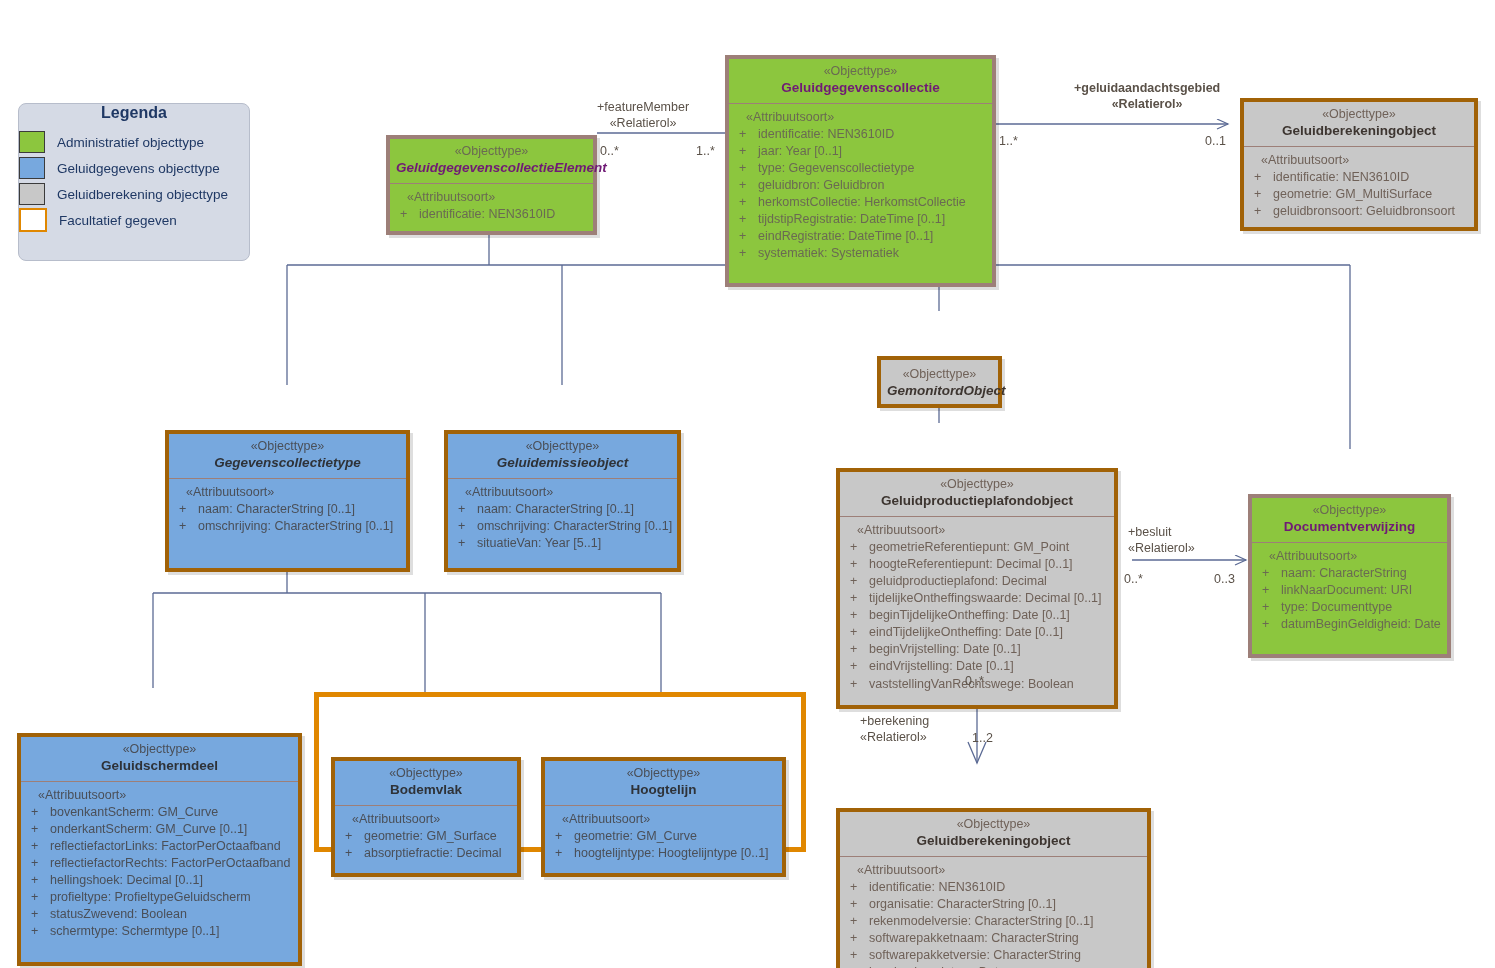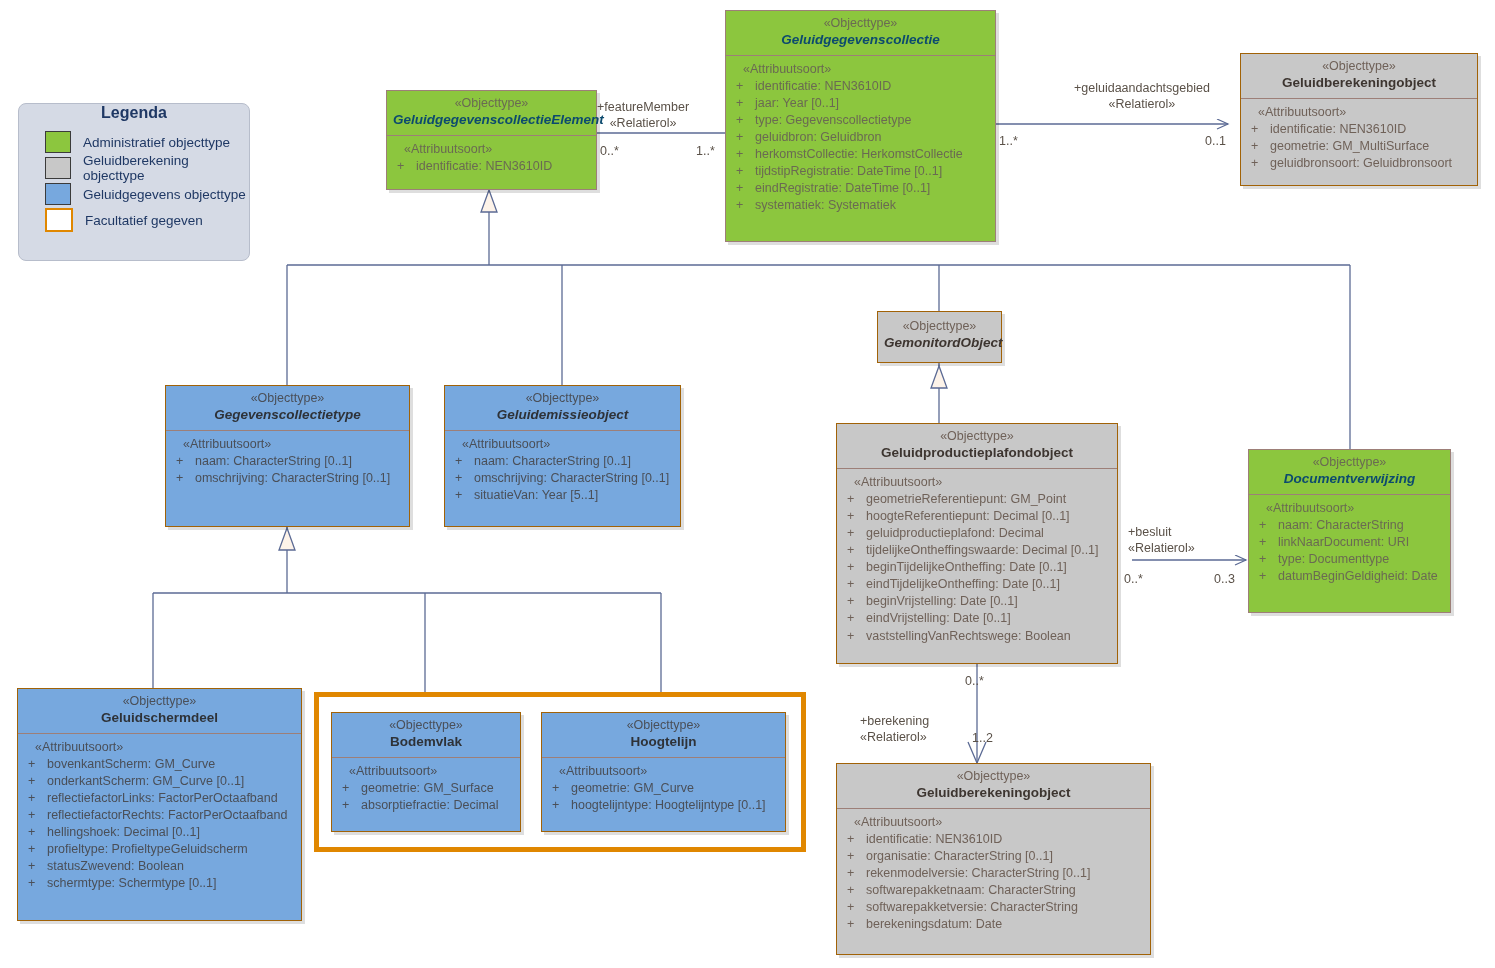--- a/index.html
+++ b/index.html
@@ -17,9 +17,10 @@
   .uml{
     position:absolute;
     box-sizing:border-box;
-    border:1px solid #a16207;
+    border:4px solid #a16207;
     box-shadow:3px 3px 0 0 rgba(0,0,0,0.13);
     background:#c8c8c8;
+    margin-top:45px;
   }
   .uml .hdr{
     box-sizing:border-box;

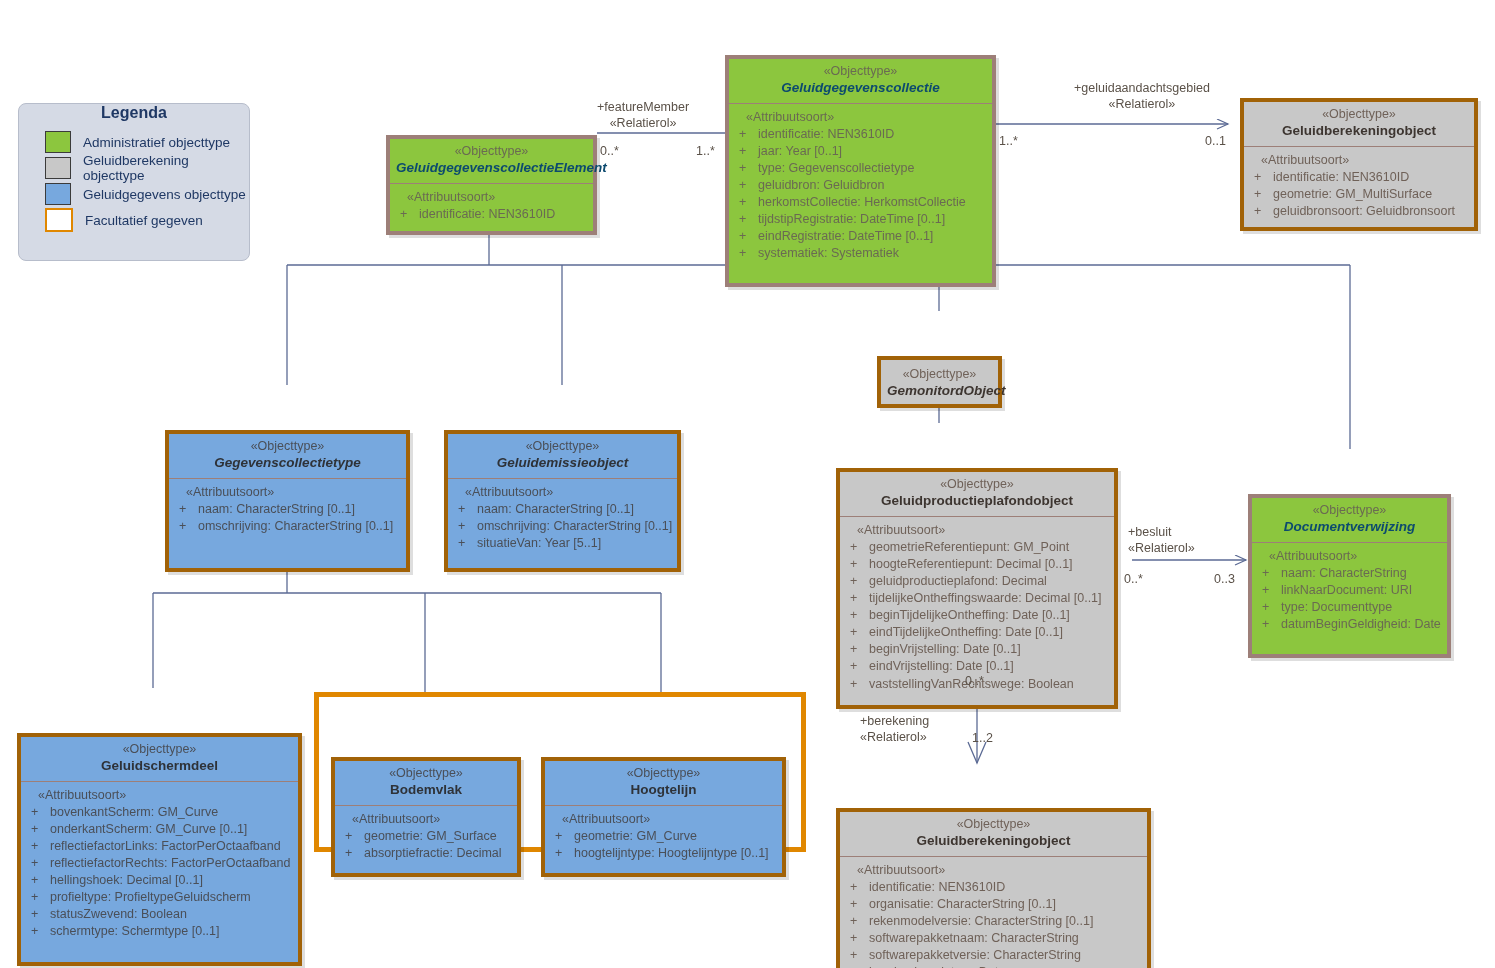--- a/index.html
+++ b/index.html
@@ -61,7 +61,7 @@
   .blue .stereo,.blue .body,.blue .attr-head{color:#4a4f58;}
   .blue .cname{color:#2e3238;}
   .green .stereo,.green .body,.green .attr-head{color:#6a6a52;}
-  .green .cname{color:#0c4a6e;font-style:italic;}
+  .green .cname{color:#701a75;}
 
   
   #legend{

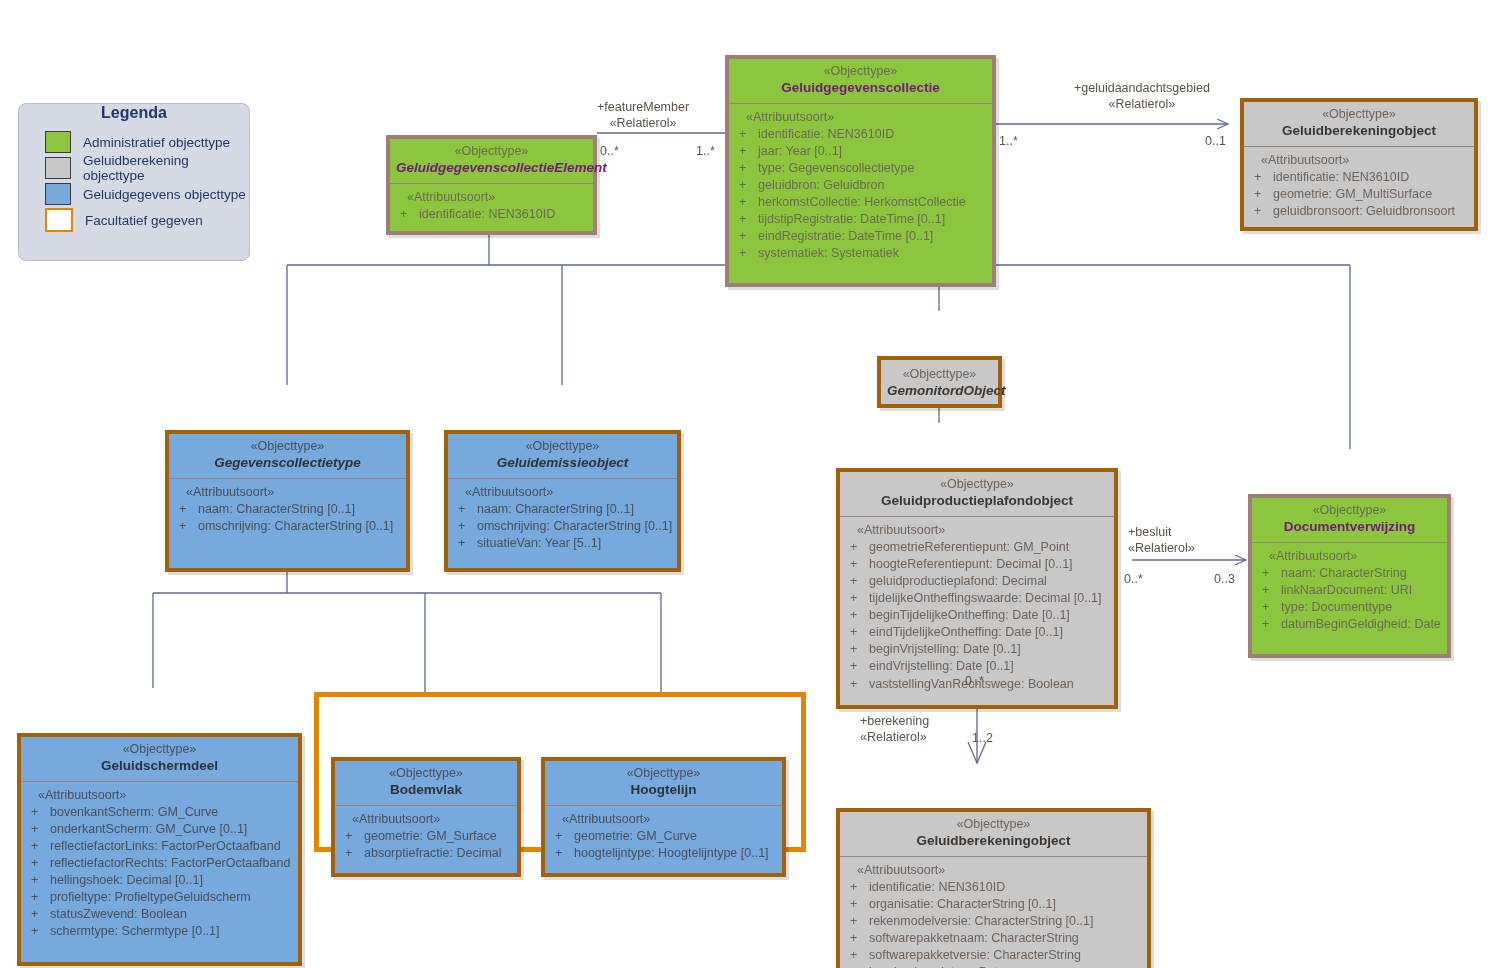--- a/index.html
+++ b/index.html
@@ -477,7 +477,7 @@
   <div class="mult" style="left:600px;top:144px;">0..*</div>
   <div class="mult" style="left:696px;top:144px;">1..*</div>
 
-  <div class="elabel" style="left:1074px;top:81px;text-align:center;">
+  <div class="elabel" style="left:1074px;top:81px;text-align:center;font-weight:bold;">
     <span>+geluidaandachtsgebied</span><br>
     <span style="display:inline-block;width:100%;text-align:center;">«Relatierol»</span>
   </div>

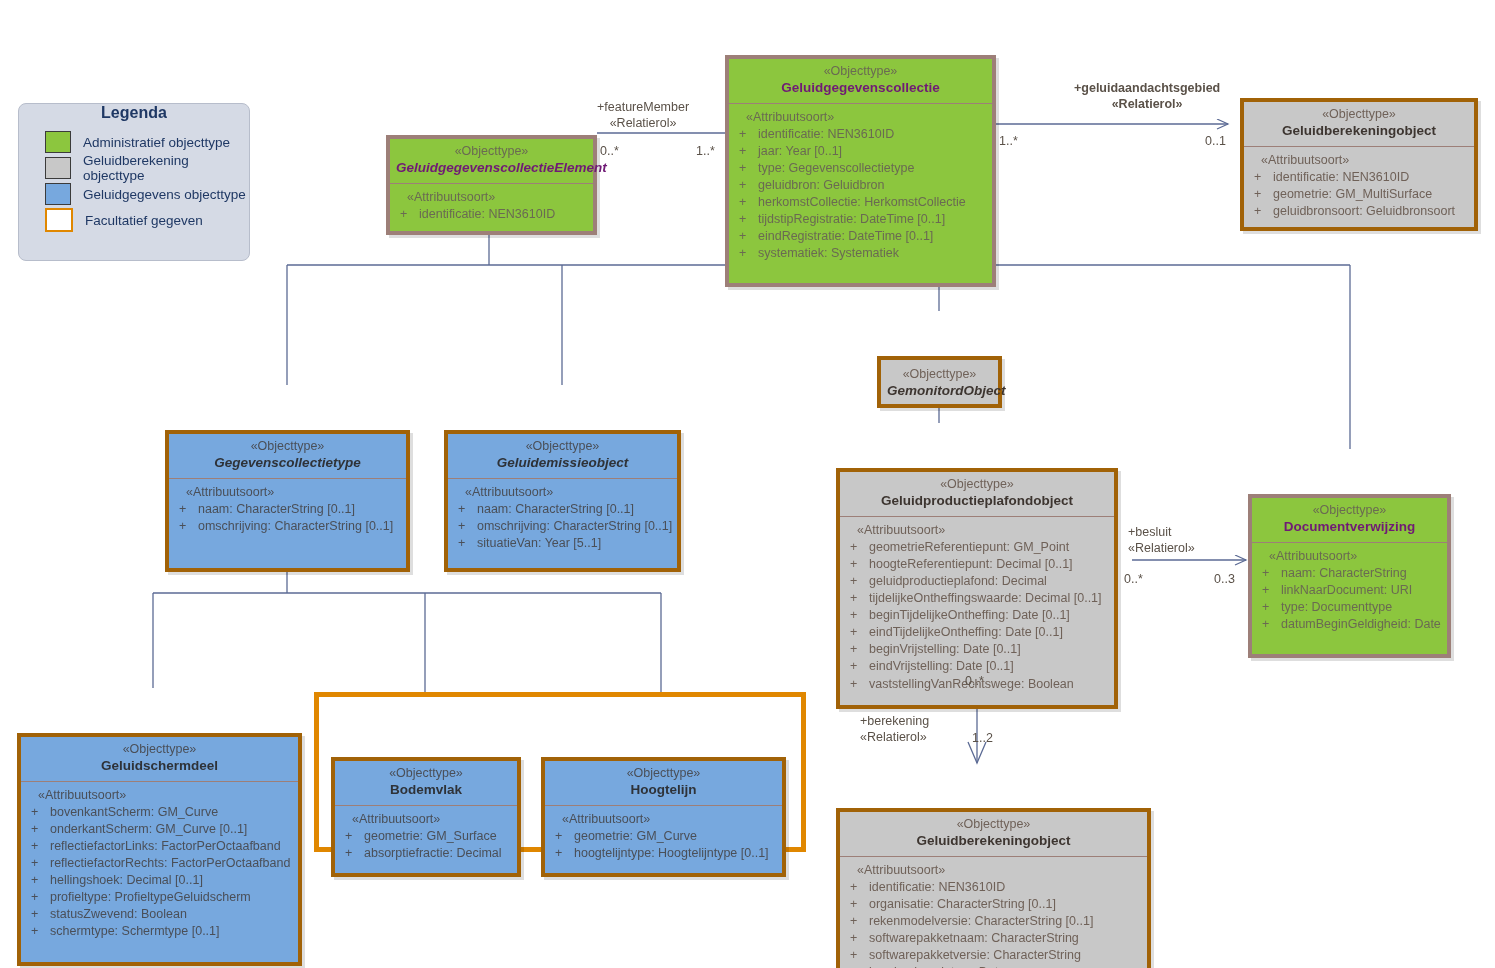--- a/index.html
+++ b/index.html
@@ -73,7 +73,7 @@
     text-align:center;font-weight:bold;font-size:16px;color:#1f3864;
     margin-bottom:7px;
   }
-  .lrow{display:flex;align-items:center;height:26px;padding-left:26px;}
+  .lrow{display:flex;align-items:center;height:26px;}
   .lswatch{width:24px;height:20px;border:1.5px solid #3b3b3b;flex:none;}
   .lrow .ltext{font-size:13.5px;color:#1f3864;margin-left:12px;}
 

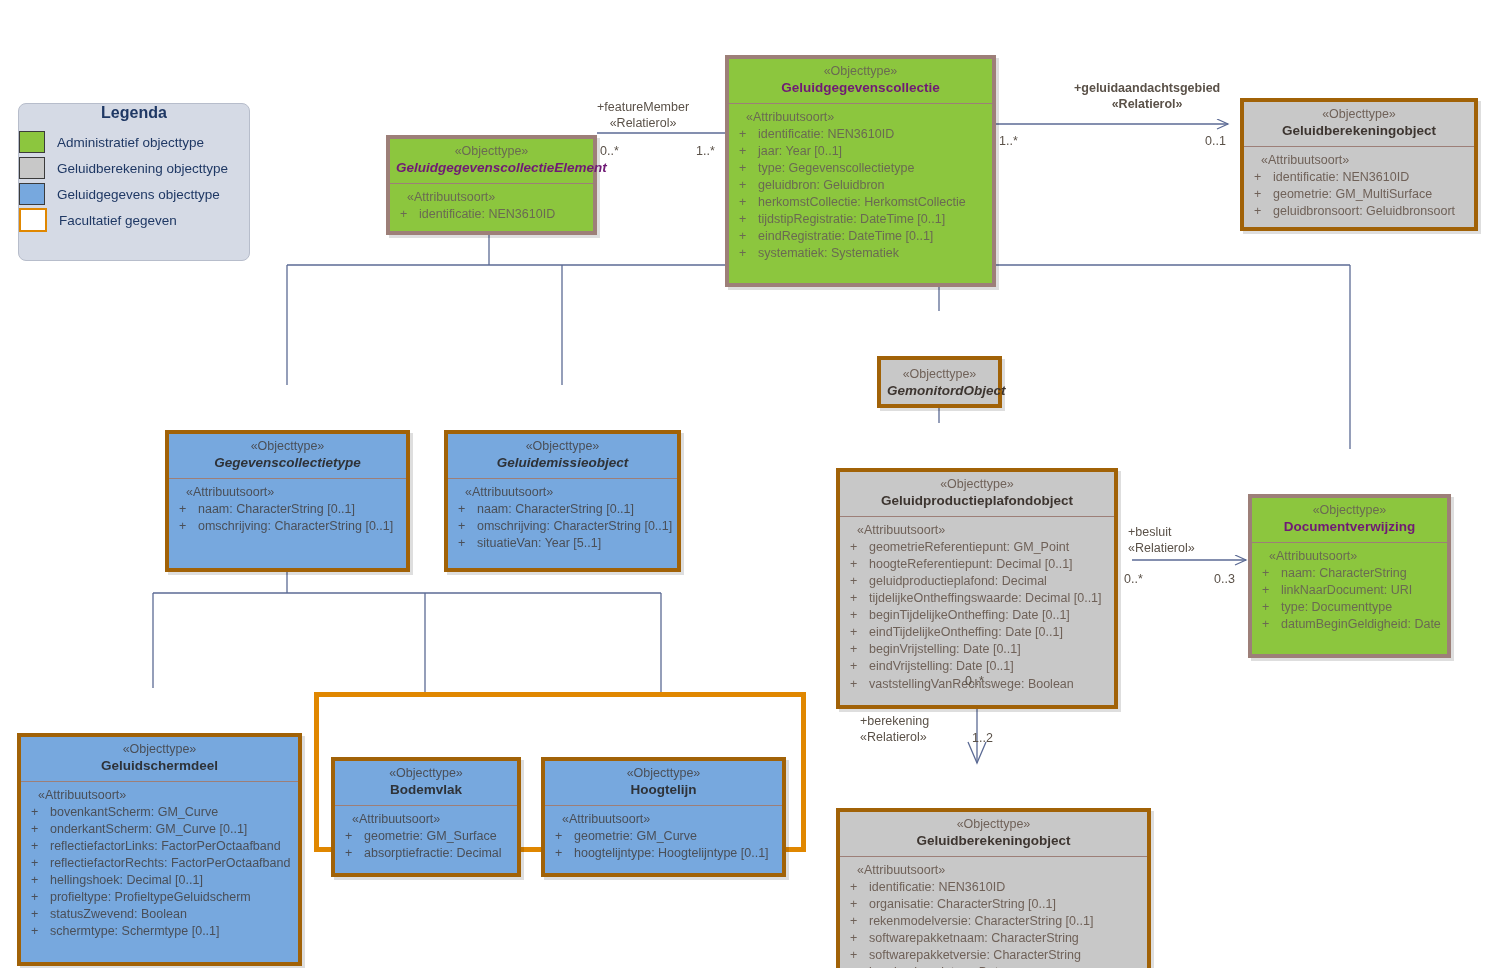--- a/index.html
+++ b/index.html
@@ -146,12 +146,12 @@
       <span class="ltext">Administratief objecttype</span>
     </div>
     <div class="lrow">
+      <span class="lswatch" style="background:#77a8de;border-color:#3b3b3b;"></span>
+      <span class="ltext">Geluidgegevens objecttype</span>
+    </div>
+    <div class="lrow">
       <span class="lswatch" style="background:#c8c8c8;border-color:#3b3b3b;"></span>
       <span class="ltext">Geluidberekening objecttype</span>
-    </div>
-    <div class="lrow">
-      <span class="lswatch" style="background:#77a8de;border-color:#3b3b3b;"></span>
-      <span class="ltext">Geluidgegevens objecttype</span>
     </div>
     <div class="lrow">
       <span class="lswatch" style="background:#ffffff;border-color:#e08700;border-width:2.5px;"></span>

